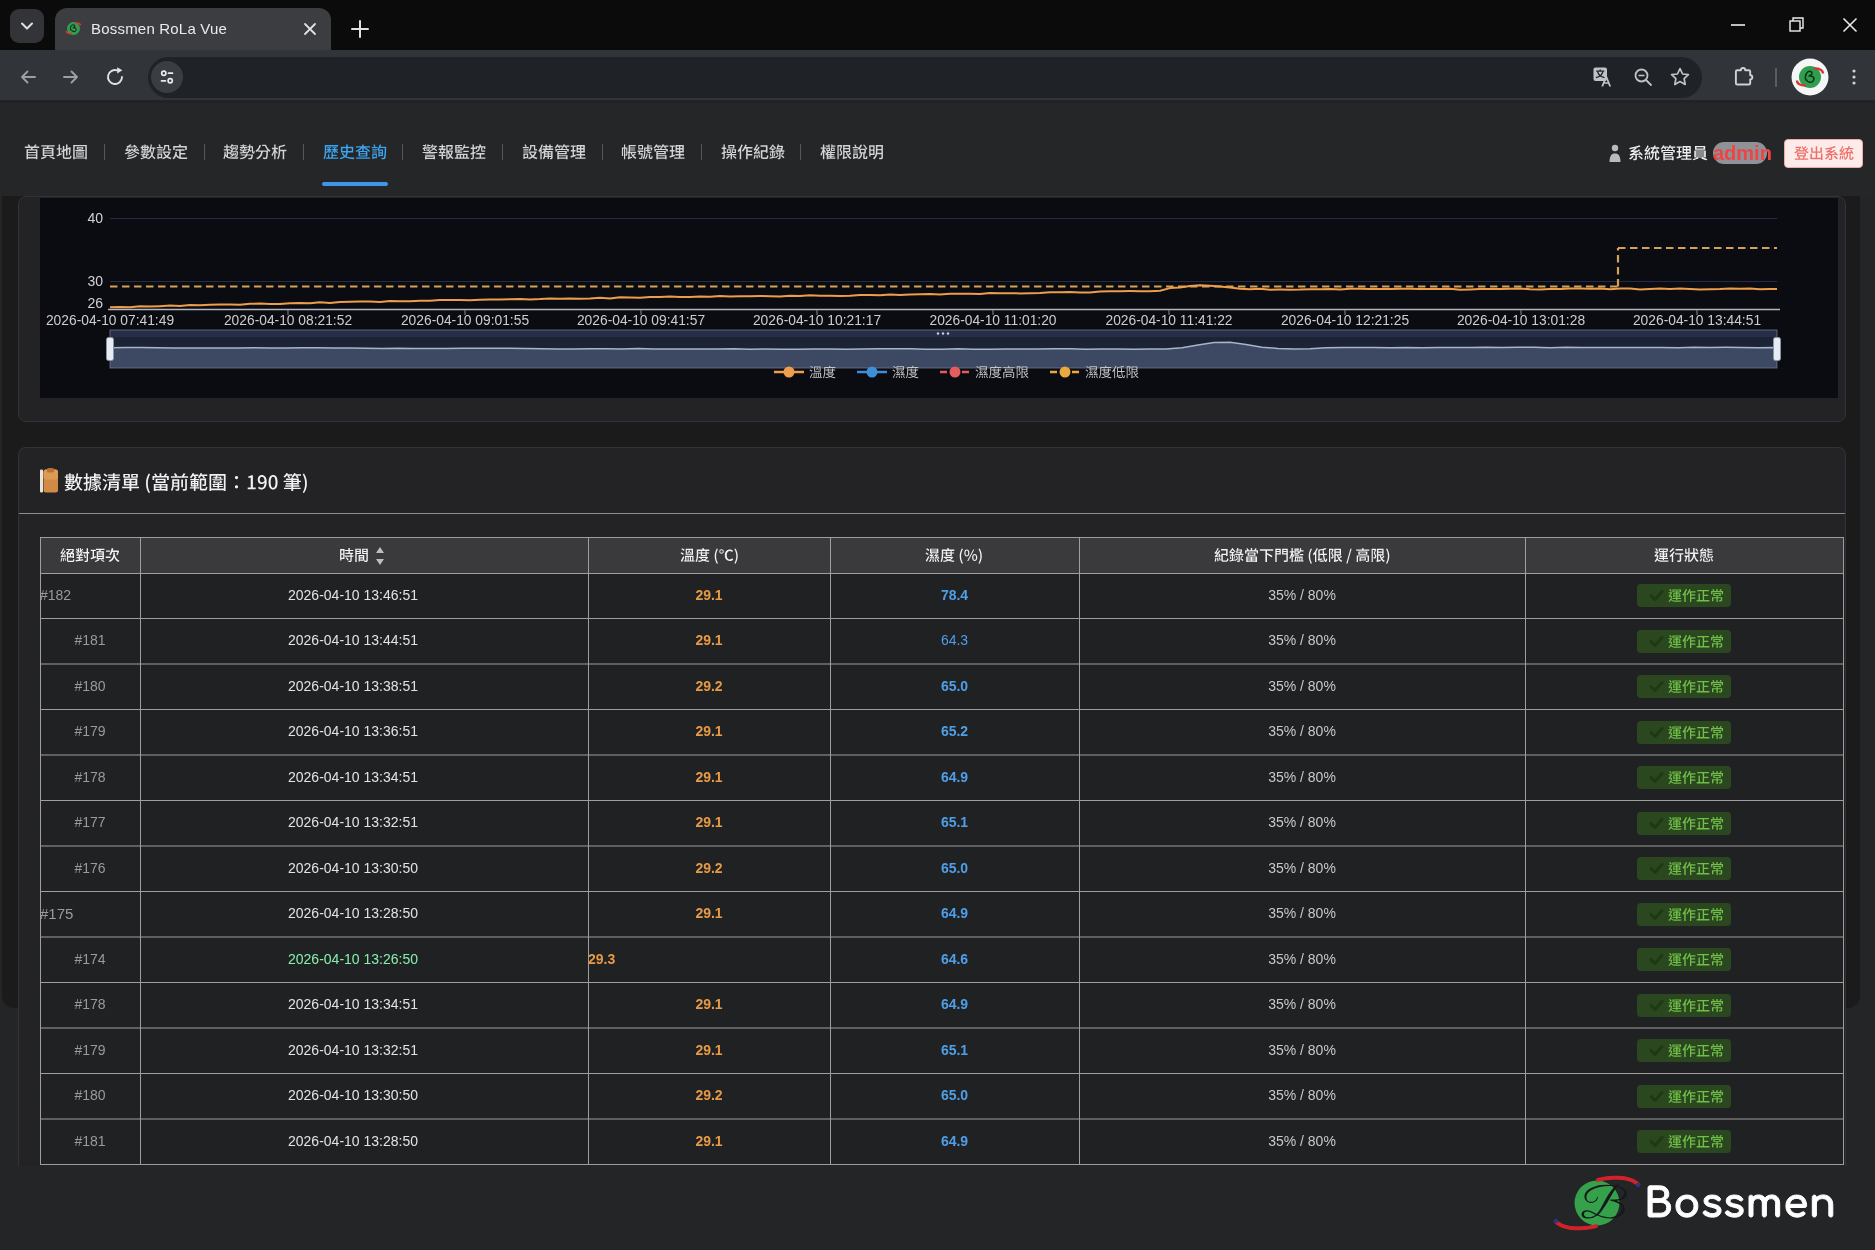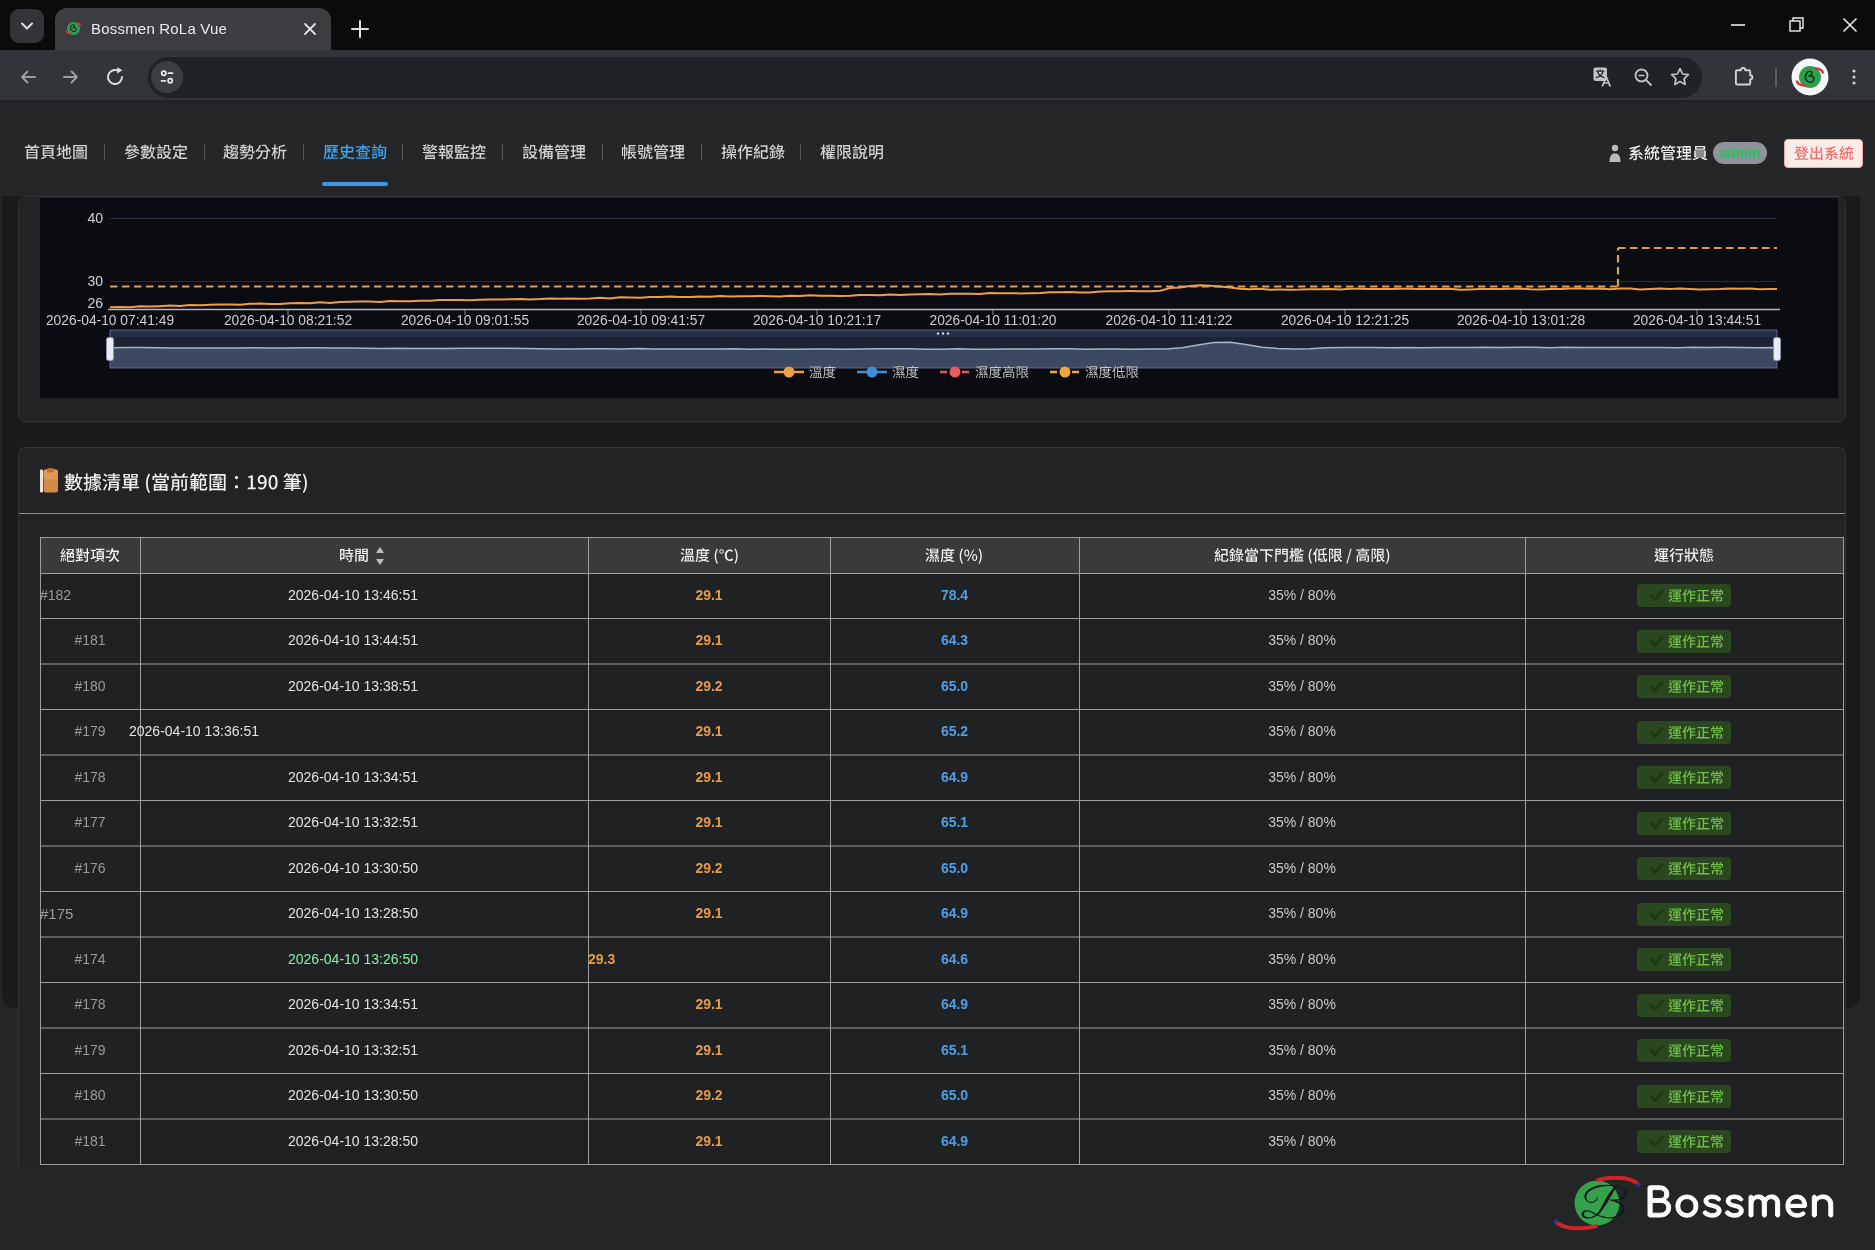--- a/index.html
+++ b/index.html
@@ -133,7 +133,7 @@
     <path transform="translate(0,17.9)" fill="#ecedee" d="M4.3 -3.2C3.5 -2.1 2.2 -1 0.9 -0.3C1.3 -0 1.9 0.4 2.2 0.7C3.4 -0.1 4.9 -1.4 5.8 -2.7ZM10.1 -2.6C11.3 -1.7 12.9 -0.3 13.6 0.6L14.9 -0.3C14.1 -1.2 12.5 -2.5 11.3 -3.4ZM10.5 -6.9C10.9 -6.5 11.3 -6 11.8 -5.5L6 -5.1C8 -6.1 10.1 -7.3 12.1 -8.7L10.9 -9.7C10.4 -9.3 9.8 -8.8 9.2 -8.4L5.7 -8.3C6.8 -8.8 7.9 -9.5 8.8 -10.3L7.9 -10.9C9.6 -11.3 11.2 -11.8 12.5 -12.4L11.4 -13.6C9 -12.5 4.9 -11.6 1.3 -11C1.4 -10.6 1.6 -10.1 1.7 -9.7C3.4 -10 5.2 -10.3 7 -10.7C5.7 -9.7 4.3 -8.8 3.8 -8.6C3.3 -8.3 2.9 -8.1 2.5 -8.1C2.6 -7.7 2.8 -7 2.9 -6.7C3.3 -6.8 3.8 -6.9 7 -7.1C5.6 -6.3 4.4 -5.7 3.9 -5.4C2.9 -5 2.2 -4.7 1.7 -4.7C1.8 -4.3 2 -3.5 2.1 -3.2C2.6 -3.4 3.3 -3.5 7.3 -3.9V-0.4C7.3 -0.2 7.3 -0.2 7 -0.1C6.8 -0.1 5.8 -0.1 4.9 -0.2C5.2 0.2 5.4 0.9 5.5 1.3C6.7 1.3 7.5 1.3 8.1 1.1C8.7 0.8 8.9 0.4 8.9 -0.4V-4L12.8 -4.3C13.1 -3.9 13.4 -3.5 13.6 -3.2L14.9 -3.9C14.3 -4.9 12.9 -6.4 11.7 -7.5Z M18.9 -2.9C19.1 -1.9 19.2 -0.5 19.3 0.4L20.4 0.2C20.4 -0.8 20.2 -2.1 20 -3.2ZM17.1 -3.1C17 -1.8 16.8 -0.4 16.4 0.6C16.7 0.7 17.3 0.9 17.6 1C17.9 0 18.2 -1.5 18.3 -2.9ZM20.7 -3.3C21 -2.4 21.3 -1.2 21.5 -0.5L22.6 -0.9C22.4 -1.6 22 -2.8 21.7 -3.6ZM23 -5.4C23.2 -5.5 23.5 -5.6 24.4 -5.7C24.3 -2.7 23.9 -0.8 21.5 0.2C21.9 0.5 22.3 1 22.5 1.4C25.2 0 25.7 -2.3 25.8 -5.9L27 -6.1V-0.8C27 0.6 27.3 1.1 28.6 1.1C28.8 1.1 29.6 1.1 29.9 1.1C31 1.1 31.3 0.4 31.5 -1.9C31.1 -2 30.5 -2.2 30.2 -2.4C30.1 -0.6 30.1 -0.3 29.7 -0.3C29.6 -0.3 29 -0.3 28.8 -0.3C28.5 -0.3 28.5 -0.4 28.5 -0.8V-6.2L29.4 -6.3C29.7 -5.9 29.9 -5.5 30 -5.1L31.3 -5.7C30.9 -6.8 29.9 -8.4 29.1 -9.7L27.9 -9.1C28.2 -8.7 28.5 -8.1 28.8 -7.6L24.7 -7.2C25.3 -8.1 25.9 -9.1 26.5 -10.1H31.2V-11.6H27.2C27.5 -12.1 27.7 -12.6 27.9 -13.1L26.3 -13.5C26 -12.9 25.7 -12.2 25.5 -11.6H22.6V-10.1H24.8C24.3 -9.2 23.8 -8.4 23.6 -8.1C23.2 -7.4 22.8 -7 22.5 -6.9C22.7 -6.5 22.9 -5.8 23 -5.4ZM17 -3.7C17.3 -3.9 17.9 -4 21.2 -4.6C21.3 -4.3 21.4 -4 21.4 -3.8L22.5 -4.3C22.4 -5.1 21.9 -6.4 21.4 -7.5L20.4 -7.1C20.6 -6.7 20.8 -6.2 20.9 -5.7L18.7 -5.4C20 -6.9 21.3 -8.7 22.3 -10.5L21 -11.3C20.6 -10.5 20.2 -9.7 19.7 -8.9L18.3 -8.8C19.2 -10 20.1 -11.6 20.7 -13L19.4 -13.6C18.8 -11.9 17.7 -10.1 17.3 -9.6C17 -9.1 16.7 -8.8 16.4 -8.7C16.6 -8.4 16.8 -7.7 16.9 -7.4C17.1 -7.5 17.5 -7.6 18.9 -7.7C18.4 -7 18 -6.4 17.8 -6.2C17.3 -5.6 16.9 -5.2 16.5 -5.1C16.7 -4.7 17 -4 17 -3.7Z M35.3 -7V1.4H36.8V0.9H44.1V1.3H45.6V-2.7H36.8V-3.6H44.8V-7ZM44.1 -0.3H36.8V-1.6H44.1ZM38.9 -10C39.1 -9.7 39.2 -9.3 39.4 -9H33.4V-6.3H34.9V-7.9H45.2V-6.3H46.8V-9H40.9C40.8 -9.4 40.5 -9.9 40.3 -10.3ZM36.8 -5.9H43.3V-4.8H36.8ZM35.9 -10.8C36.4 -10.3 37.1 -9.6 37.4 -9.2L38.4 -10C38.1 -10.4 37.6 -10.8 37.2 -11.2H39.9V-12.4H36L36.4 -13.2L35 -13.6C34.5 -12.3 33.6 -11 32.6 -10.2C32.9 -10 33.4 -9.4 33.6 -9.2C34.2 -9.7 34.8 -10.4 35.3 -11.2H36.5ZM42.9 -10.7C43.5 -10.2 44.3 -9.5 44.6 -9L45.6 -9.9C45.3 -10.3 44.7 -10.8 44.2 -11.2H47.3V-12.4H42.6C42.8 -12.7 42.9 -13 43 -13.3L41.6 -13.6C41.2 -12.6 40.5 -11.5 39.6 -10.9C40 -10.7 40.5 -10.2 40.8 -10C41.2 -10.3 41.6 -10.8 41.9 -11.2H43.6Z M55.9 -8.5H58V-6.8H55.9ZM59.3 -8.5H61.3V-6.8H59.3ZM55.9 -11.5H58V-9.8H55.9ZM59.3 -11.5H61.3V-9.8H59.3ZM53.2 -0.5V0.8H63.5V-0.5H59.4V-2.5H63V-3.8H59.4V-5.5H62.8V-12.8H54.5V-5.5H57.9V-3.8H54.4V-2.5H57.9V-0.5ZM48.5 -1.8 48.8 -0.2C50.3 -0.7 52.2 -1.3 53.9 -1.9L53.7 -3.4L52 -2.8V-6.5H53.6V-7.9H52V-11.1H53.8V-12.5H48.7V-11.1H50.6V-7.9H48.8V-6.5H50.6V-2.4C49.8 -2.1 49.1 -1.9 48.5 -1.8Z M68.5 -11.7H75.6V-10.4H68.5ZM67 -12.9V-9.2H77.2V-12.9ZM67.8 -5.3H76.2V-4.4H67.8ZM67.8 -3.4H76.2V-2.4H67.8ZM67.8 -7.3H76.2V-6.4H67.8ZM73.1 -0.5C74.8 0 76.9 0.8 78.2 1.4L79.5 0.3C78.3 -0.2 76.3 -0.9 74.7 -1.4H77.8V-8.4H66.3V-1.4H69.1C68 -0.8 66.1 -0.1 64.6 0.3C64.9 0.5 65.4 1 65.7 1.4C67.3 0.9 69.4 0.2 70.7 -0.6L69.6 -1.4H74.3Z"></path>
   </svg>
 <div class="abs" style="left:1713px;top:142px;width:54px;height:22px;border-radius:11px;background:#8f9399"></div>
-<div class="abs" style="left:1713px;top:142px;width:54px;height:22px;line-height:22px;text-align:center;font-size:14px;font-weight:bold;color:#22c55e">admin</div>
+<div class="abs" style="left:1713px;top:142px;width:54px;height:22px;line-height:22px;text-align:center;font-size:20px;font-weight:bold;color:#ef4444">admin</div>
 <div class="abs" style="left:1784px;top:139px;width:79px;height:29px;border-radius:4px;background:#fbece9;border:1px solid #f3a8a4"></div>
 <svg style="position:absolute;left:1793.5px;top:142.2px;overflow:visible" width="62" height="22">
     <path transform="translate(0,16.8)" fill="#ee6f6b" d="M4.5 -5.1H10.3V-3.5H4.5ZM13.1 -10.8C12.6 -10.2 11.8 -9.6 11.1 -9C10.8 -9.3 10.5 -9.7 10.3 -10C11 -10.5 11.8 -11.2 12.5 -11.8L11.4 -12.5C11 -12 10.3 -11.4 9.6 -10.9C9.3 -11.4 9 -12 8.7 -12.6L7.5 -12.2C8 -10.9 8.8 -9.6 9.7 -8.5H5.4C6.1 -9.5 6.8 -10.5 7.2 -11.7L6.3 -12.2L6 -12.1H1.5V-10.9H5.4C5 -10.3 4.5 -9.7 4 -9.1C3.6 -9.5 2.8 -10.1 2.2 -10.4L1.4 -9.7C2 -9.3 2.7 -8.7 3.2 -8.2C2.3 -7.5 1.3 -6.8 0.3 -6.4C0.6 -6.2 1 -5.7 1.2 -5.4C2.5 -6 3.8 -6.9 4.9 -8V-7.3H10.2V-8C11.2 -6.9 12.4 -6.1 13.7 -5.5C13.9 -5.8 14.4 -6.4 14.7 -6.7C13.7 -7.1 12.8 -7.6 12 -8.3C12.7 -8.8 13.5 -9.4 14.1 -10ZM9.6 -2.3C9.4 -1.7 9 -0.9 8.6 -0.3H5.4L6.2 -0.6C6.1 -1.1 5.7 -1.8 5.4 -2.4L4.1 -1.9C4.4 -1.4 4.7 -0.8 4.8 -0.3H0.9V0.9H14.1V-0.3H10C10.3 -0.8 10.7 -1.4 10.9 -2ZM3 -6.3V-2.4H11.8V-6.3Z M16.4 -5.1V0.4H27V1.2H28.5V-5.2H27V-1H23.2V-6H27.9V-11.3H26.4V-7.4H23.2V-12.6H21.7V-7.4H18.7V-11.3H17.2V-6H21.7V-1H18V-5.1Z M34 -3C33.3 -2 32 -0.9 30.9 -0.3C31.2 -0 31.8 0.4 32.1 0.7C33.2 -0.1 34.6 -1.3 35.4 -2.5ZM39.5 -2.4C40.6 -1.6 42.1 -0.3 42.8 0.5L44 -0.3C43.3 -1.1 41.8 -2.3 40.6 -3.2ZM39.8 -6.5C40.2 -6.1 40.6 -5.6 41 -5.1L35.6 -4.8C37.5 -5.7 39.5 -6.8 41.3 -8.2L40.3 -9.1C39.7 -8.7 39.2 -8.3 38.6 -7.9L35.4 -7.7C36.4 -8.3 37.4 -8.9 38.3 -9.6L37.4 -10.2C39 -10.6 40.5 -11.1 41.7 -11.6L40.7 -12.7C38.5 -11.7 34.6 -10.8 31.2 -10.3C31.4 -10 31.5 -9.4 31.6 -9.1C33.2 -9.3 34.9 -9.6 36.5 -10C35.4 -9.1 34 -8.3 33.6 -8.1C33.1 -7.8 32.7 -7.6 32.3 -7.6C32.5 -7.2 32.7 -6.5 32.7 -6.2C33.1 -6.4 33.6 -6.5 36.6 -6.6C35.3 -5.9 34.2 -5.3 33.6 -5.1C32.7 -4.7 32.1 -4.4 31.6 -4.4C31.7 -4 31.9 -3.3 32 -3C32.5 -3.2 33.1 -3.3 36.9 -3.6V-0.4C36.9 -0.2 36.8 -0.1 36.6 -0.1C36.3 -0.1 35.5 -0.1 34.6 -0.2C34.8 0.2 35.1 0.8 35.1 1.2C36.3 1.2 37 1.2 37.6 1C38.2 0.8 38.3 0.4 38.3 -0.3V-3.7L42 -4C42.3 -3.6 42.6 -3.3 42.8 -3L44 -3.7C43.4 -4.6 42.1 -6 41 -7Z M47.7 -2.8C47.9 -1.8 48 -0.4 48.1 0.4L49.2 0.1C49.1 -0.7 48.9 -2 48.8 -3ZM46.1 -2.9C45.9 -1.7 45.8 -0.3 45.4 0.6C45.7 0.6 46.2 0.8 46.5 1C46.8 0 47.1 -1.4 47.2 -2.7ZM49.4 -3.1C49.7 -2.2 50 -1.2 50.1 -0.4L51.1 -0.8C51 -1.5 50.7 -2.6 50.3 -3.4ZM51.5 -5.1C51.8 -5.2 52 -5.3 52.8 -5.4C52.7 -2.5 52.4 -0.8 50.2 0.2C50.5 0.5 50.9 1 51.1 1.3C53.6 0 54.1 -2.1 54.2 -5.5L55.4 -5.7V-0.8C55.4 0.6 55.6 1 56.8 1C57 1 57.8 1 58 1C59 1 59.4 0.4 59.5 -1.7C59.1 -1.8 58.6 -2.1 58.3 -2.3C58.2 -0.5 58.2 -0.3 57.9 -0.3C57.7 -0.3 57.1 -0.3 57 -0.3C56.7 -0.3 56.7 -0.3 56.7 -0.8V-5.8L57.6 -5.9C57.8 -5.5 58 -5.1 58.1 -4.8L59.4 -5.4C59 -6.4 58 -7.9 57.3 -9.1L56.1 -8.5C56.4 -8.1 56.7 -7.6 57 -7.1L53.1 -6.7C53.7 -7.6 54.3 -8.5 54.8 -9.5H59.2V-10.8H55.5C55.7 -11.3 56 -11.8 56.2 -12.3L54.6 -12.7C54.4 -12.1 54.1 -11.4 53.9 -10.8H51.2V-9.5H53.2C52.8 -8.6 52.3 -7.9 52.1 -7.6C51.7 -7 51.4 -6.6 51.1 -6.5C51.2 -6.1 51.5 -5.4 51.5 -5.1ZM46 -3.5C46.3 -3.6 46.7 -3.8 49.9 -4.3C50 -4 50.1 -3.8 50.1 -3.6L51.1 -4C51 -4.8 50.5 -6 50.1 -7L49.1 -6.6C49.3 -6.2 49.5 -5.8 49.6 -5.4L47.6 -5C48.8 -6.4 49.9 -8.2 50.9 -9.9L49.7 -10.6C49.3 -9.8 48.9 -9.1 48.5 -8.4L47.2 -8.3C48 -9.4 48.8 -10.8 49.4 -12.2L48.2 -12.8C47.6 -11.1 46.6 -9.4 46.2 -9C45.9 -8.5 45.7 -8.2 45.4 -8.2C45.6 -7.8 45.8 -7.2 45.9 -6.9C46.1 -7 46.4 -7.1 47.8 -7.2C47.3 -6.5 46.9 -6 46.7 -5.8C46.2 -5.2 45.9 -4.8 45.5 -4.8C45.7 -4.4 45.9 -3.8 46 -3.5Z"></path>

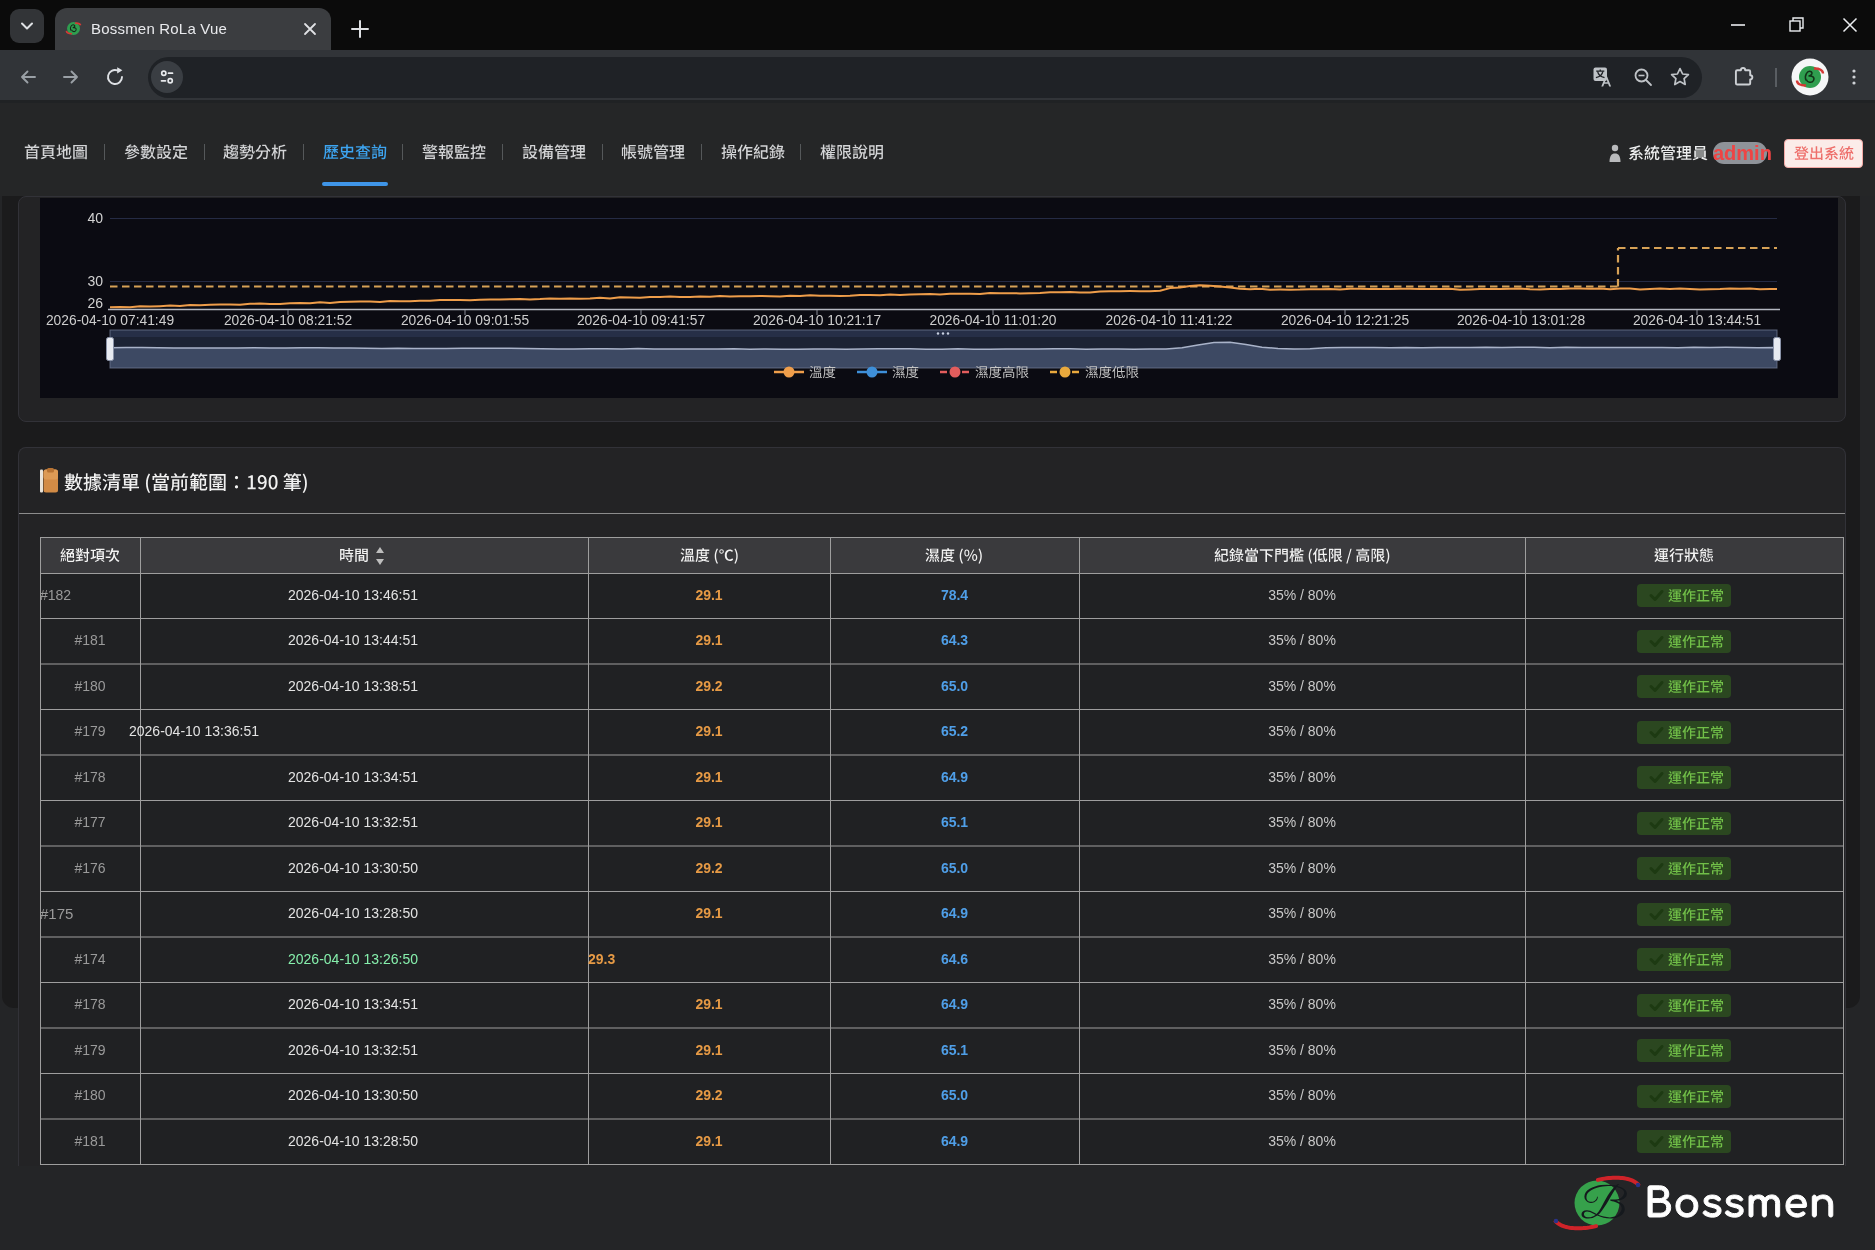--- a/index.html
+++ b/index.html
@@ -290,7 +290,7 @@
 <div class="abs" style="left:40px;top:632.25px;width:100px;text-align:center;font-size:14px;color:#9a9a9a">#181</div>
 <div class="abs" style="left:140px;top:632.25px;width:448px;text-align:center;font-size:14px;color:#e3e3e3;transform:translateX(-11px)">2026-04-10 13:44:51</div>
 <div class="abs" style="left:588px;top:632.25px;width:242px;text-align:center;font-size:14px;font-weight:bold;color:#e69a45">29.1</div>
-<div class="abs" style="left:830px;top:632.25px;width:249px;text-align:center;font-size:14px;font-weight:bold;color:#4f9fe8">64.3</div>
+<div class="abs" style="left:830px;top:632.25px;width:249px;text-align:center;font-size:14px;font-weight:normal;color:#4f9fe8">64.3</div>
 <div class="abs" style="left:1079px;top:632.25px;width:446px;text-align:center;font-size:14px;color:#c9c9c9">35% / 80%</div>
 <svg class="abs" style="left:1637.0px;top:629.8px" width="94" height="23">
     <use href="#chip"></use>

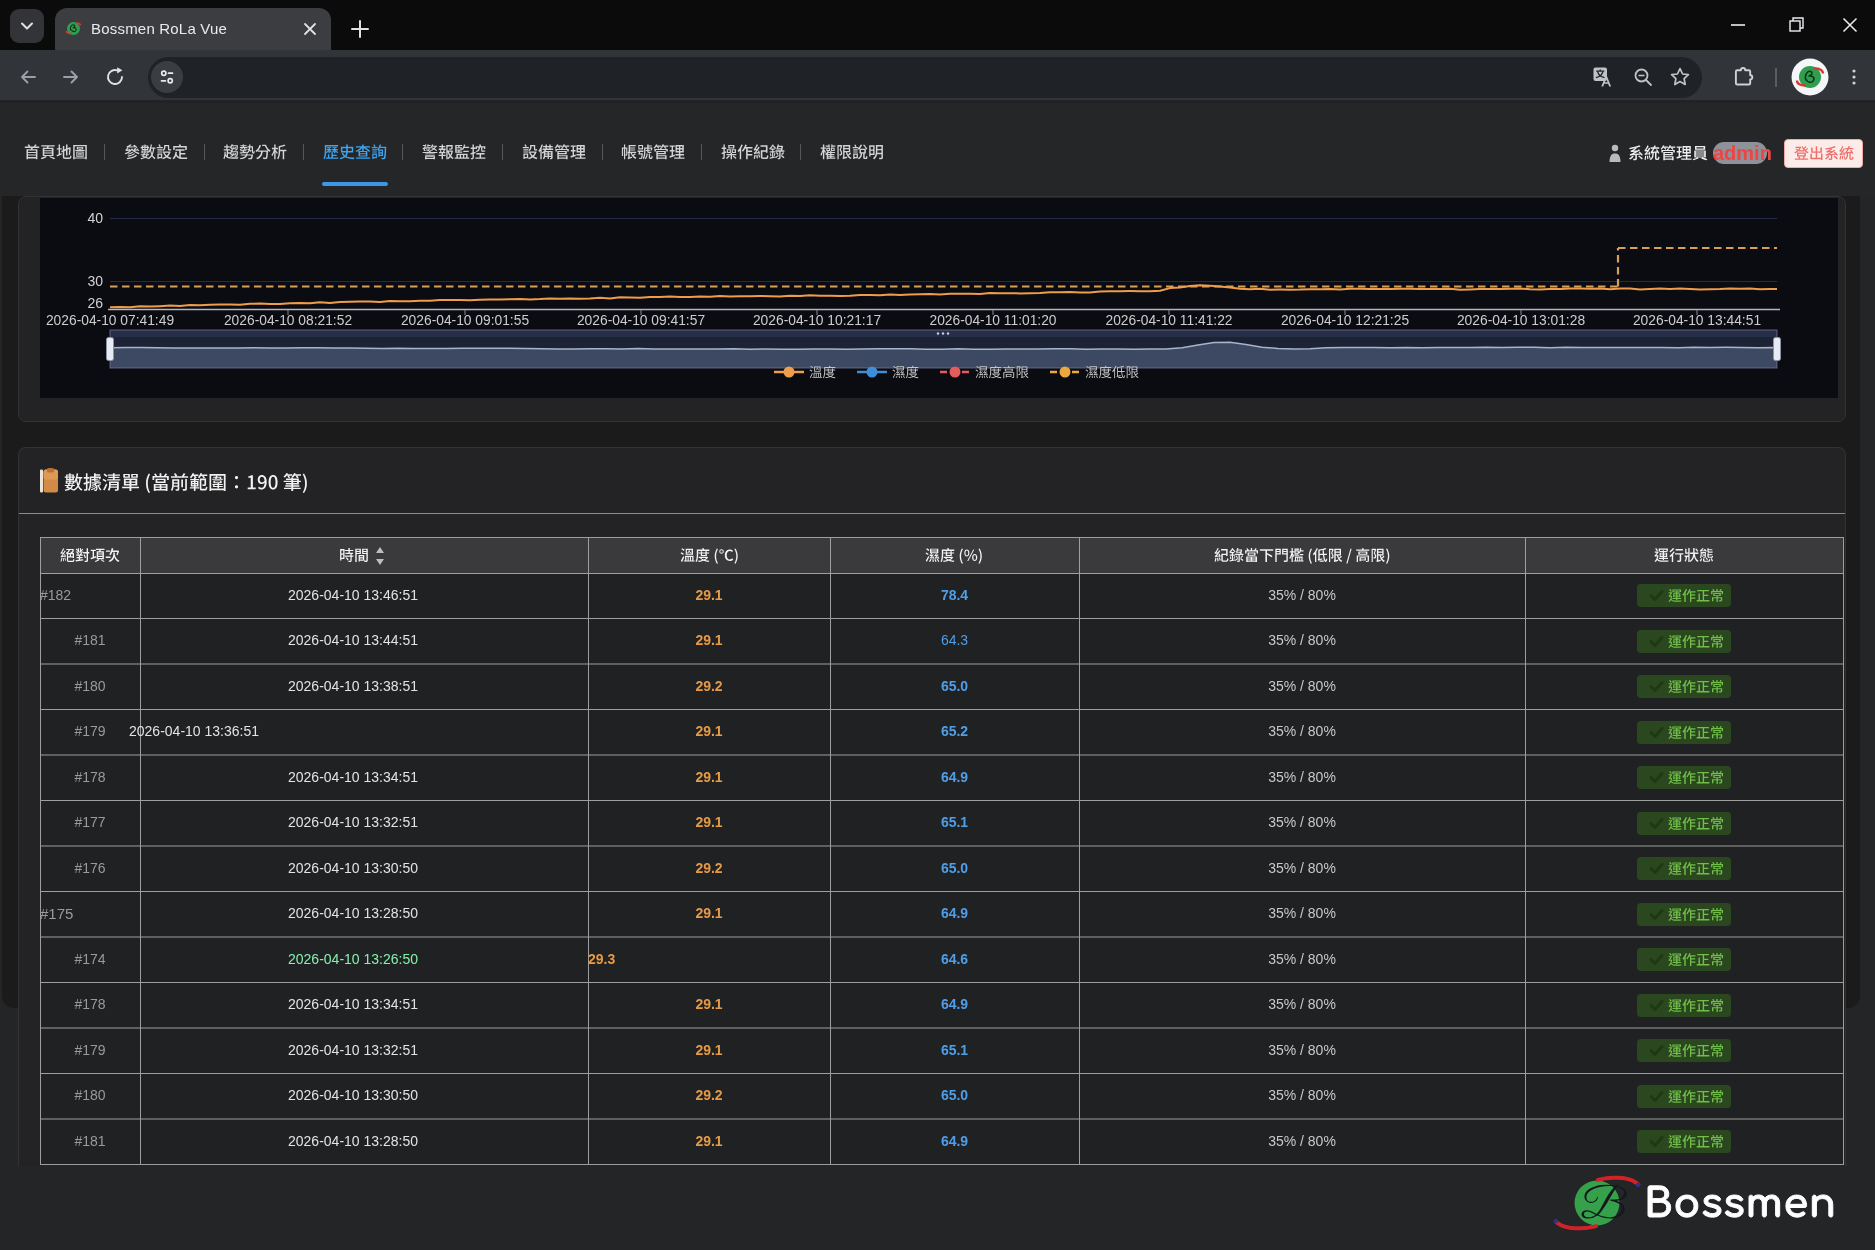--- a/index.html
+++ b/index.html
@@ -304,7 +304,7 @@
     <use href="#chip"></use>
   </svg>
 <div class="abs" style="left:40px;top:723.25px;width:100px;text-align:center;font-size:14px;color:#9a9a9a">#179</div>
-<div class="abs" style="left:140px;top:723.25px;width:448px;font-size:14px;color:#e3e3e3;transform:translateX(-11px)">2026-04-10 13:36:51</div>
+<div class="abs" style="left:140px;top:723.25px;width:448px;text-align:center;font-size:14px;color:#e3e3e3;transform:translateX(-11px)">2026-04-10 13:36:51</div>
 <div class="abs" style="left:588px;top:723.25px;width:242px;text-align:center;font-size:14px;font-weight:bold;color:#e69a45">29.1</div>
 <div class="abs" style="left:830px;top:723.25px;width:249px;text-align:center;font-size:14px;font-weight:bold;color:#4f9fe8">65.2</div>
 <div class="abs" style="left:1079px;top:723.25px;width:446px;text-align:center;font-size:14px;color:#c9c9c9">35% / 80%</div>

